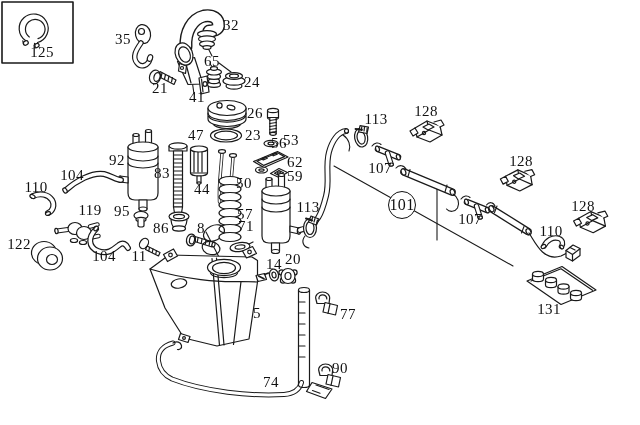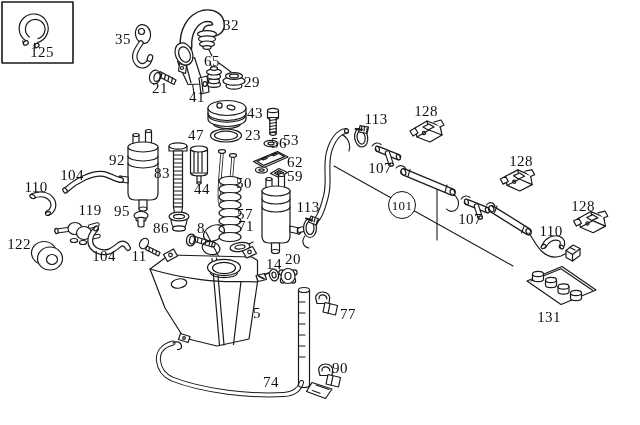--- a/index.html
+++ b/index.html
@@ -431,7 +431,7 @@
 <span class="co" style="left:123px;top:39px">35</span>
 <span class="co" style="left:231px;top:25px">32</span>
 <span class="co" style="left:212px;top:61px">65</span>
-<span class="co" style="left:252px;top:82px">29</span>
+<span class="co" style="left:252px;top:82px">24</span>
 <span class="co" style="left:160px;top:88px">21</span>
 <span class="co" style="left:197px;top:97px">41</span>
 <span class="co" style="left:255px;top:113px">43</span>

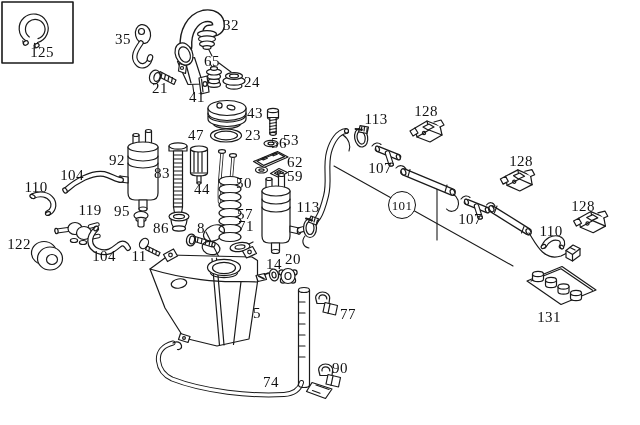--- a/index.html
+++ b/index.html
@@ -434,7 +434,7 @@
 <span class="co" style="left:252px;top:82px">24</span>
 <span class="co" style="left:160px;top:88px">21</span>
 <span class="co" style="left:197px;top:97px">41</span>
-<span class="co" style="left:255px;top:113px">43</span>
+<span class="co" style="left:255px;top:113px">26</span>
 <span class="co" style="left:291px;top:140px">53</span>
 <span class="co" style="left:253px;top:135px">23</span>
 <span class="co" style="left:279px;top:143px">56</span>

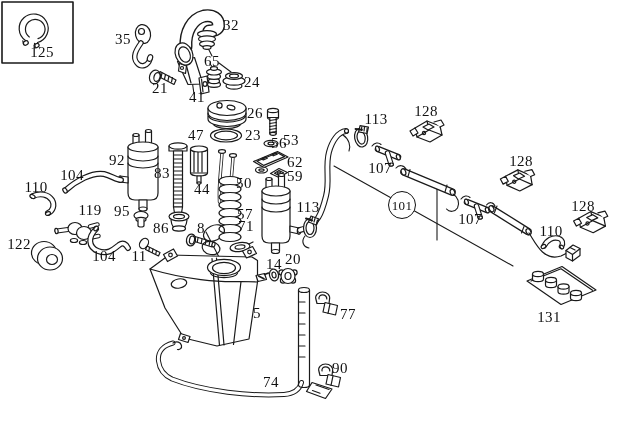--- a/index.html
+++ b/index.html
@@ -10,7 +10,7 @@
   .co{position:absolute;transform:translate(-50%,-50%);font-size:15px;color:#111;
       white-space:nowrap;letter-spacing:.4px;line-height:1;}
   .co.circled{width:26px;height:26px;border:1.4px solid #111;border-radius:50%;
-      display:flex;align-items:center;justify-content:center;font-size:13px;background:#fff;}
+      display:flex;align-items:center;justify-content:center;font-size:16px;background:#fff;}
 </style>
 </head>
 <body>

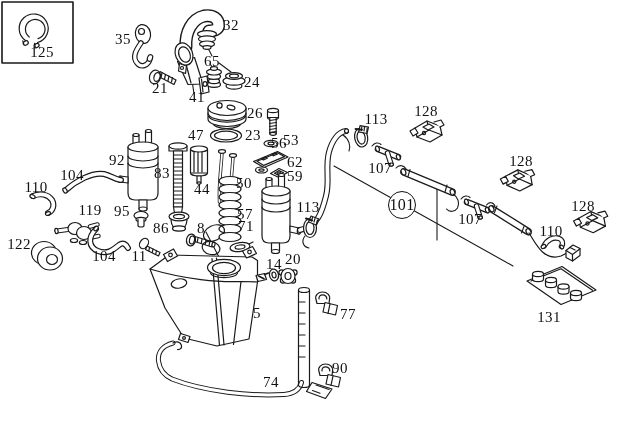--- a/index.html
+++ b/index.html
@@ -468,7 +468,7 @@
 <span class="co" style="left:521px;top:161px">128</span>
 <span class="co" style="left:583px;top:206px">128</span>
 <span class="co" style="left:551px;top:231px">110</span>
-<span class="co" style="left:549px;top:317px">131</span>
+<span class="co" style="left:549px;top:309px">131</span>
 <span class="co" style="left:348px;top:314px">77</span>
 <span class="co" style="left:340px;top:368px">90</span>
 <span class="co" style="left:271px;top:382px">74</span>

